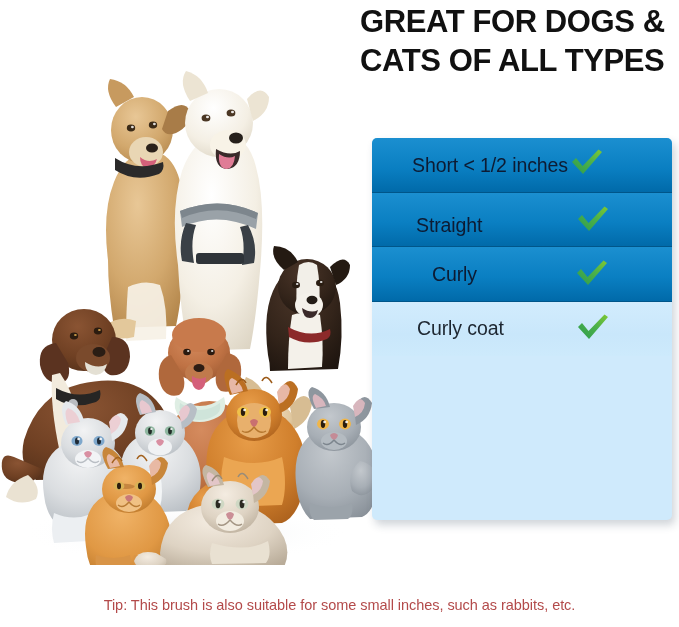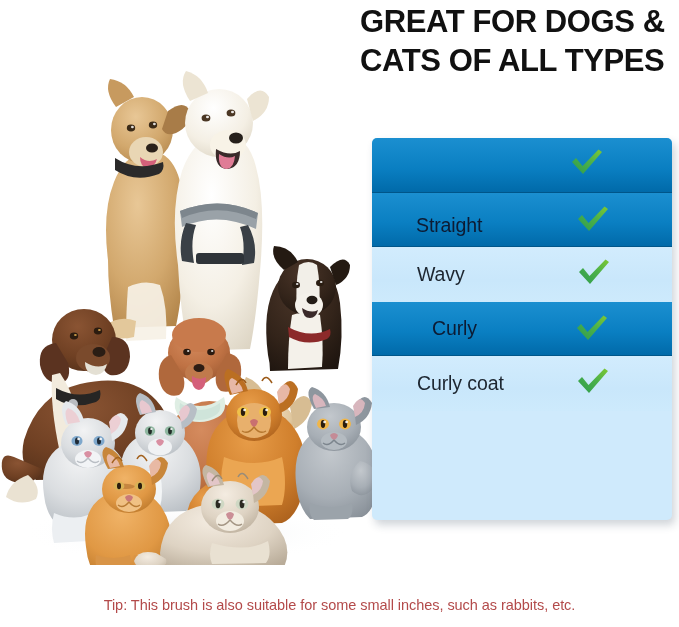--- a/index.html
+++ b/index.html
@@ -408,6 +408,7 @@
 
 
     <div class="row dark r1">
+      <span class="row-label">Short &lt; 1/2 inches</span>
       <span class="check">
         <svg viewBox="0 0 34 30" xmlns="http://www.w3.org/2000/svg">
           <defs>

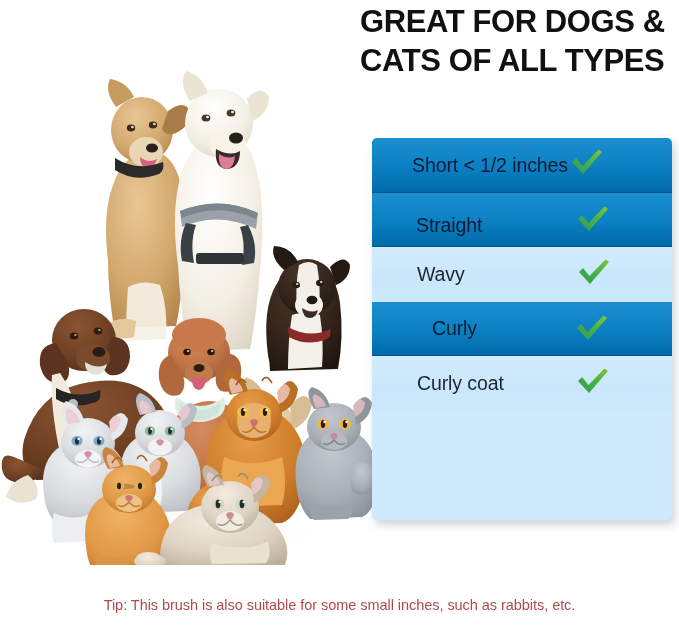--- a/index.html
+++ b/index.html
@@ -440,21 +440,6 @@
       </span>
     </div>
 
-    <div class="row light r4">
-      <span class="row-label">Wavy</span>
-      <span class="check">
-        <svg viewBox="0 0 34 30" xmlns="http://www.w3.org/2000/svg">
-          <defs>
-              <linearGradient id="ck4" x1="0" y1="1" x2="1" y2="0">
-            <stop offset="0%" stop-color="#2e9b4e"></stop>
-                <stop offset="55%" stop-color="#4bb14a"></stop>
-                <stop offset="100%" stop-color="#7fc832"></stop>
-          </linearGradient>
-            </defs>
-          <path d="M2 15 L6 11 L12.5 19 L28.5 2.5 L32 5 L13 27 Z" fill="url(#ck4)"></path>
-        </svg>
-      </span>
-    </div>
 
     <div class="row dark r5">
       <span class="row-label">Curly</span>

